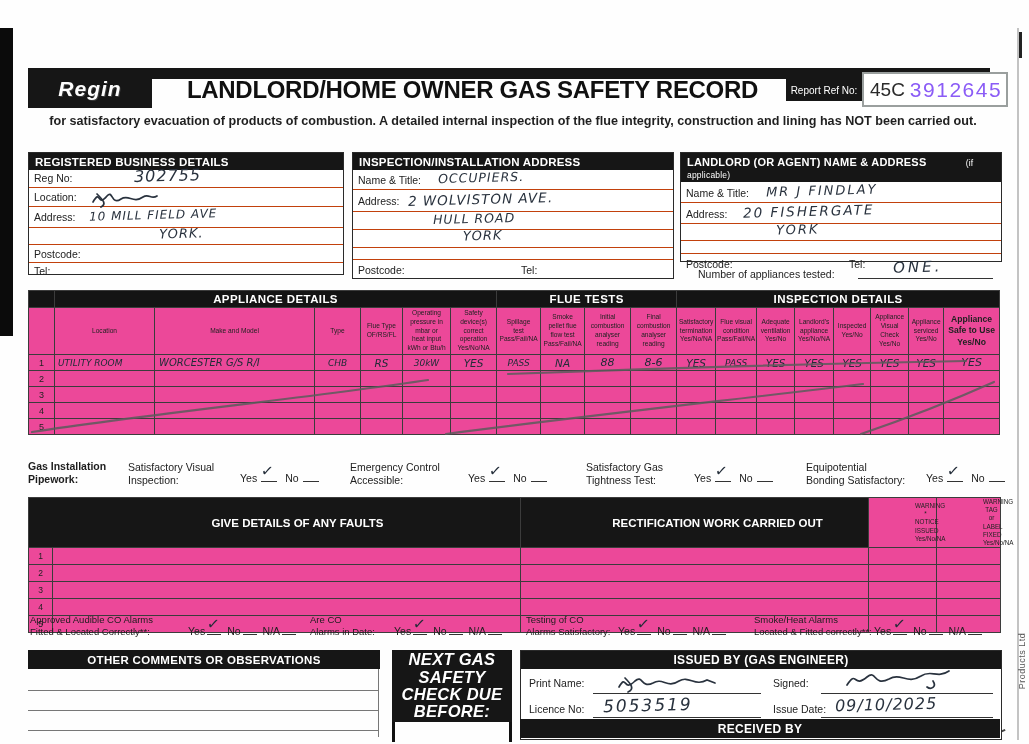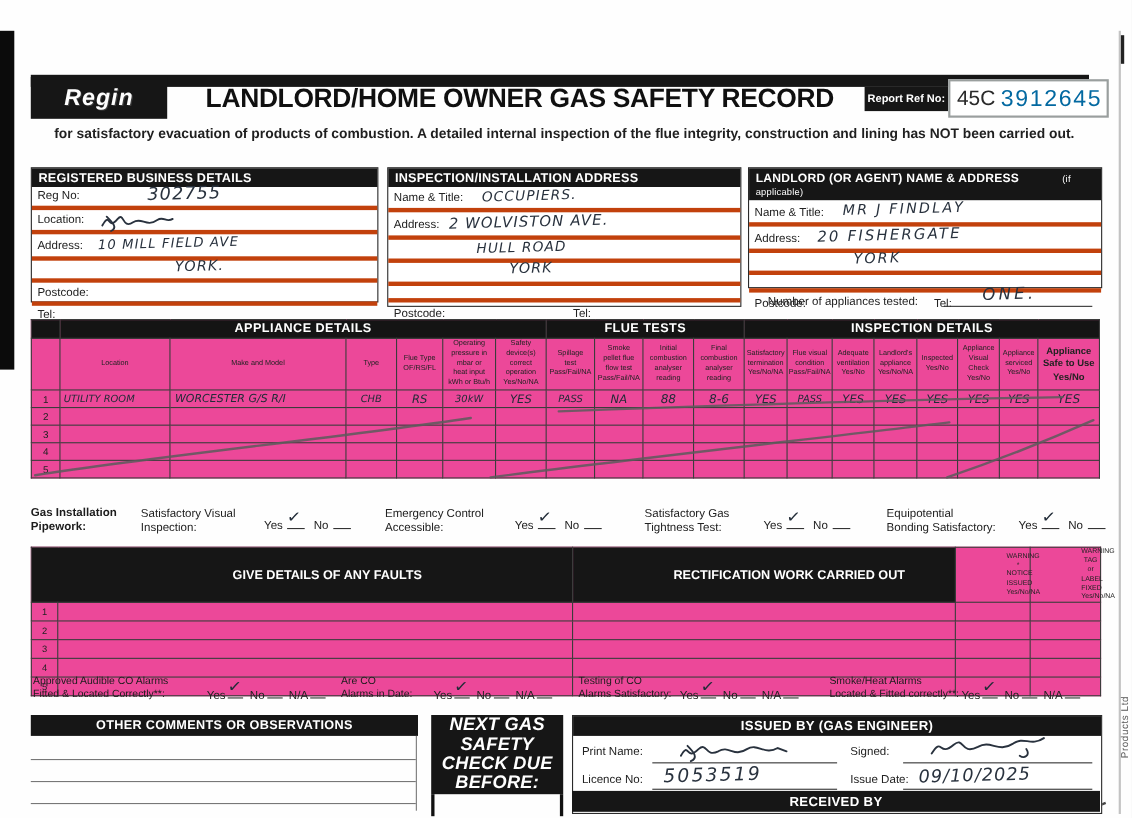--- a/index.html
+++ b/index.html
@@ -61,7 +61,7 @@
   <div class="abs" style="left:160px;top:76px;width:625px;text-align:center;font-size:24px;font-weight:bold;
               letter-spacing:-0.3px;color:#101010;">LANDLORD/HOME OWNER GAS SAFETY RECORD</div>
   <div class="abs bar" style="left:786px;top:79px;width:76px;height:22px;display:flex;align-items:center;justify-content:center;">
-    <span style="font-size:10px;font-weight:bold;">Report Ref No:</span>
+    <span style="font-size:10px;font-weight:normal;">Report Ref No:</span>
   </div>
   <div class="abs" style="left:862px;top:72px;width:142px;height:31px;background:#fff;border:2px solid #9a9f9e;
               display:flex;align-items:center;">

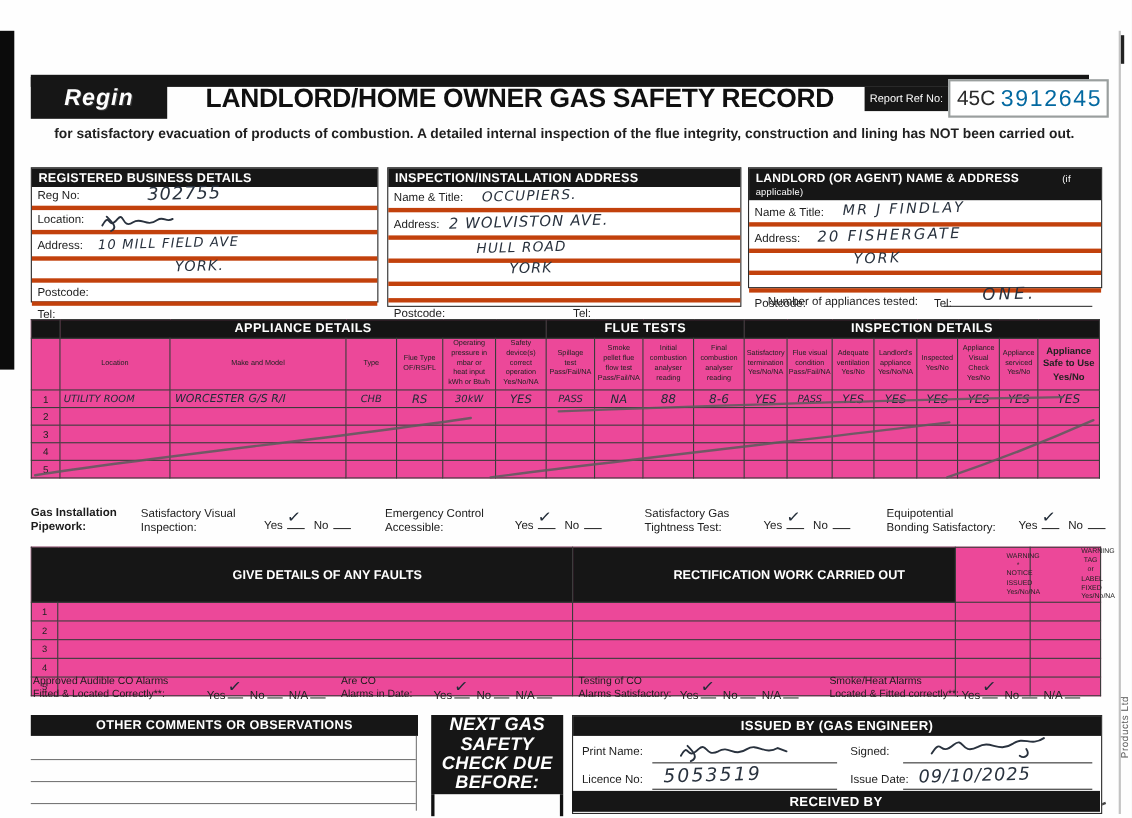--- a/index.html
+++ b/index.html
@@ -66,7 +66,7 @@
   <div class="abs" style="left:862px;top:72px;width:142px;height:31px;background:#fff;border:2px solid #9a9f9e;
               display:flex;align-items:center;">
     <span style="font-size:19px;color:#2a2a2a;padding:0 5px 0 6px;">45C</span>
-    <span style="font-size:21px;color:#0369a1;letter-spacing:1.5px;">3912645</span>
+    <span style="font-size:21px;color:#8b5cf6;letter-spacing:1.5px;">3912645</span>
   </div>
 
   <div class="abs" style="left:30px;top:112px;width:966px;text-align:center;font-size:12.6px;font-weight:bold;

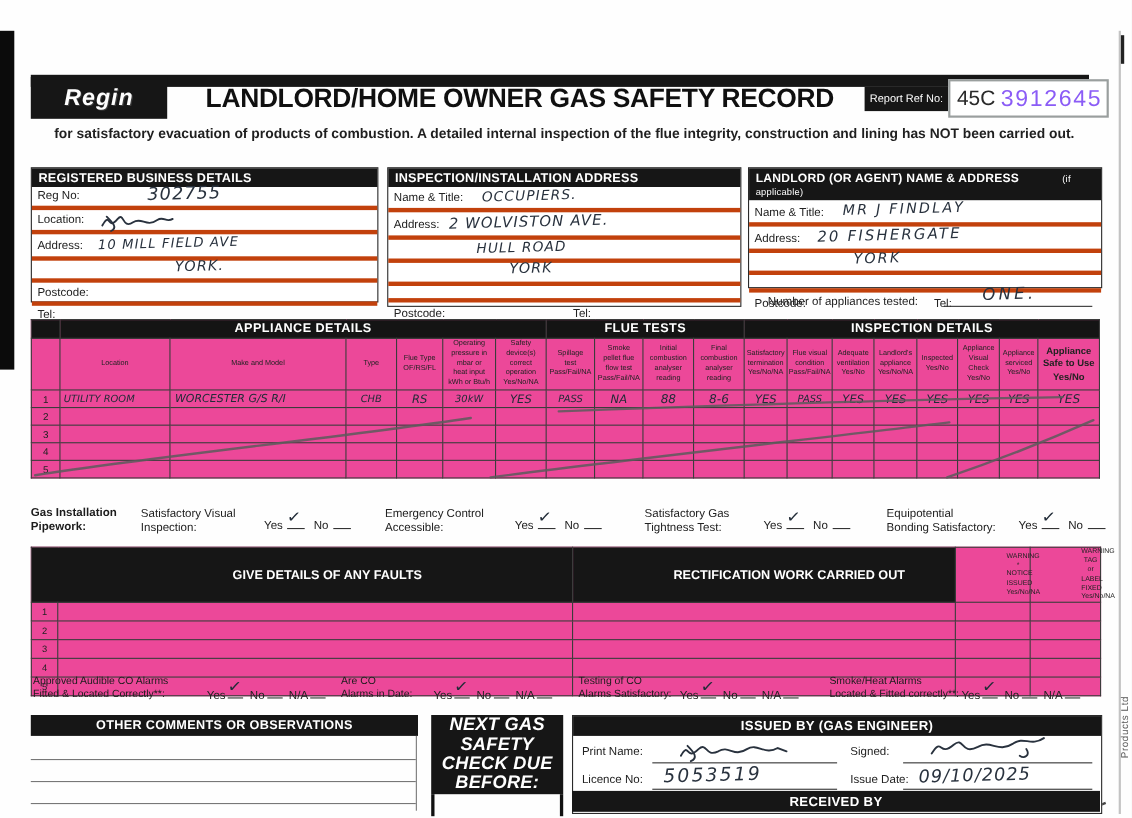--- a/index.html
+++ b/index.html
@@ -11,7 +11,7 @@
   .boxhdr{background:#161616;color:#fff;font-weight:bold;font-size:11.5px;
           padding:3px 6px 2px 6px;letter-spacing:.2px;}
   .fbox{border:1.5px solid #2a2a2a;background:#fff;}
-  .frow{border-bottom:4px solid #c2410c;position:relative;}
+  .frow{border-bottom:1px solid #c2410c;position:relative;}
   .lbl{font-size:10.5px;color:#222;}
   .hw{font-family:"DejaVu Sans",sans-serif;font-style:italic;color:#29323e;
       display:inline-block;transform:rotate(-1.5deg);letter-spacing:1px;}

